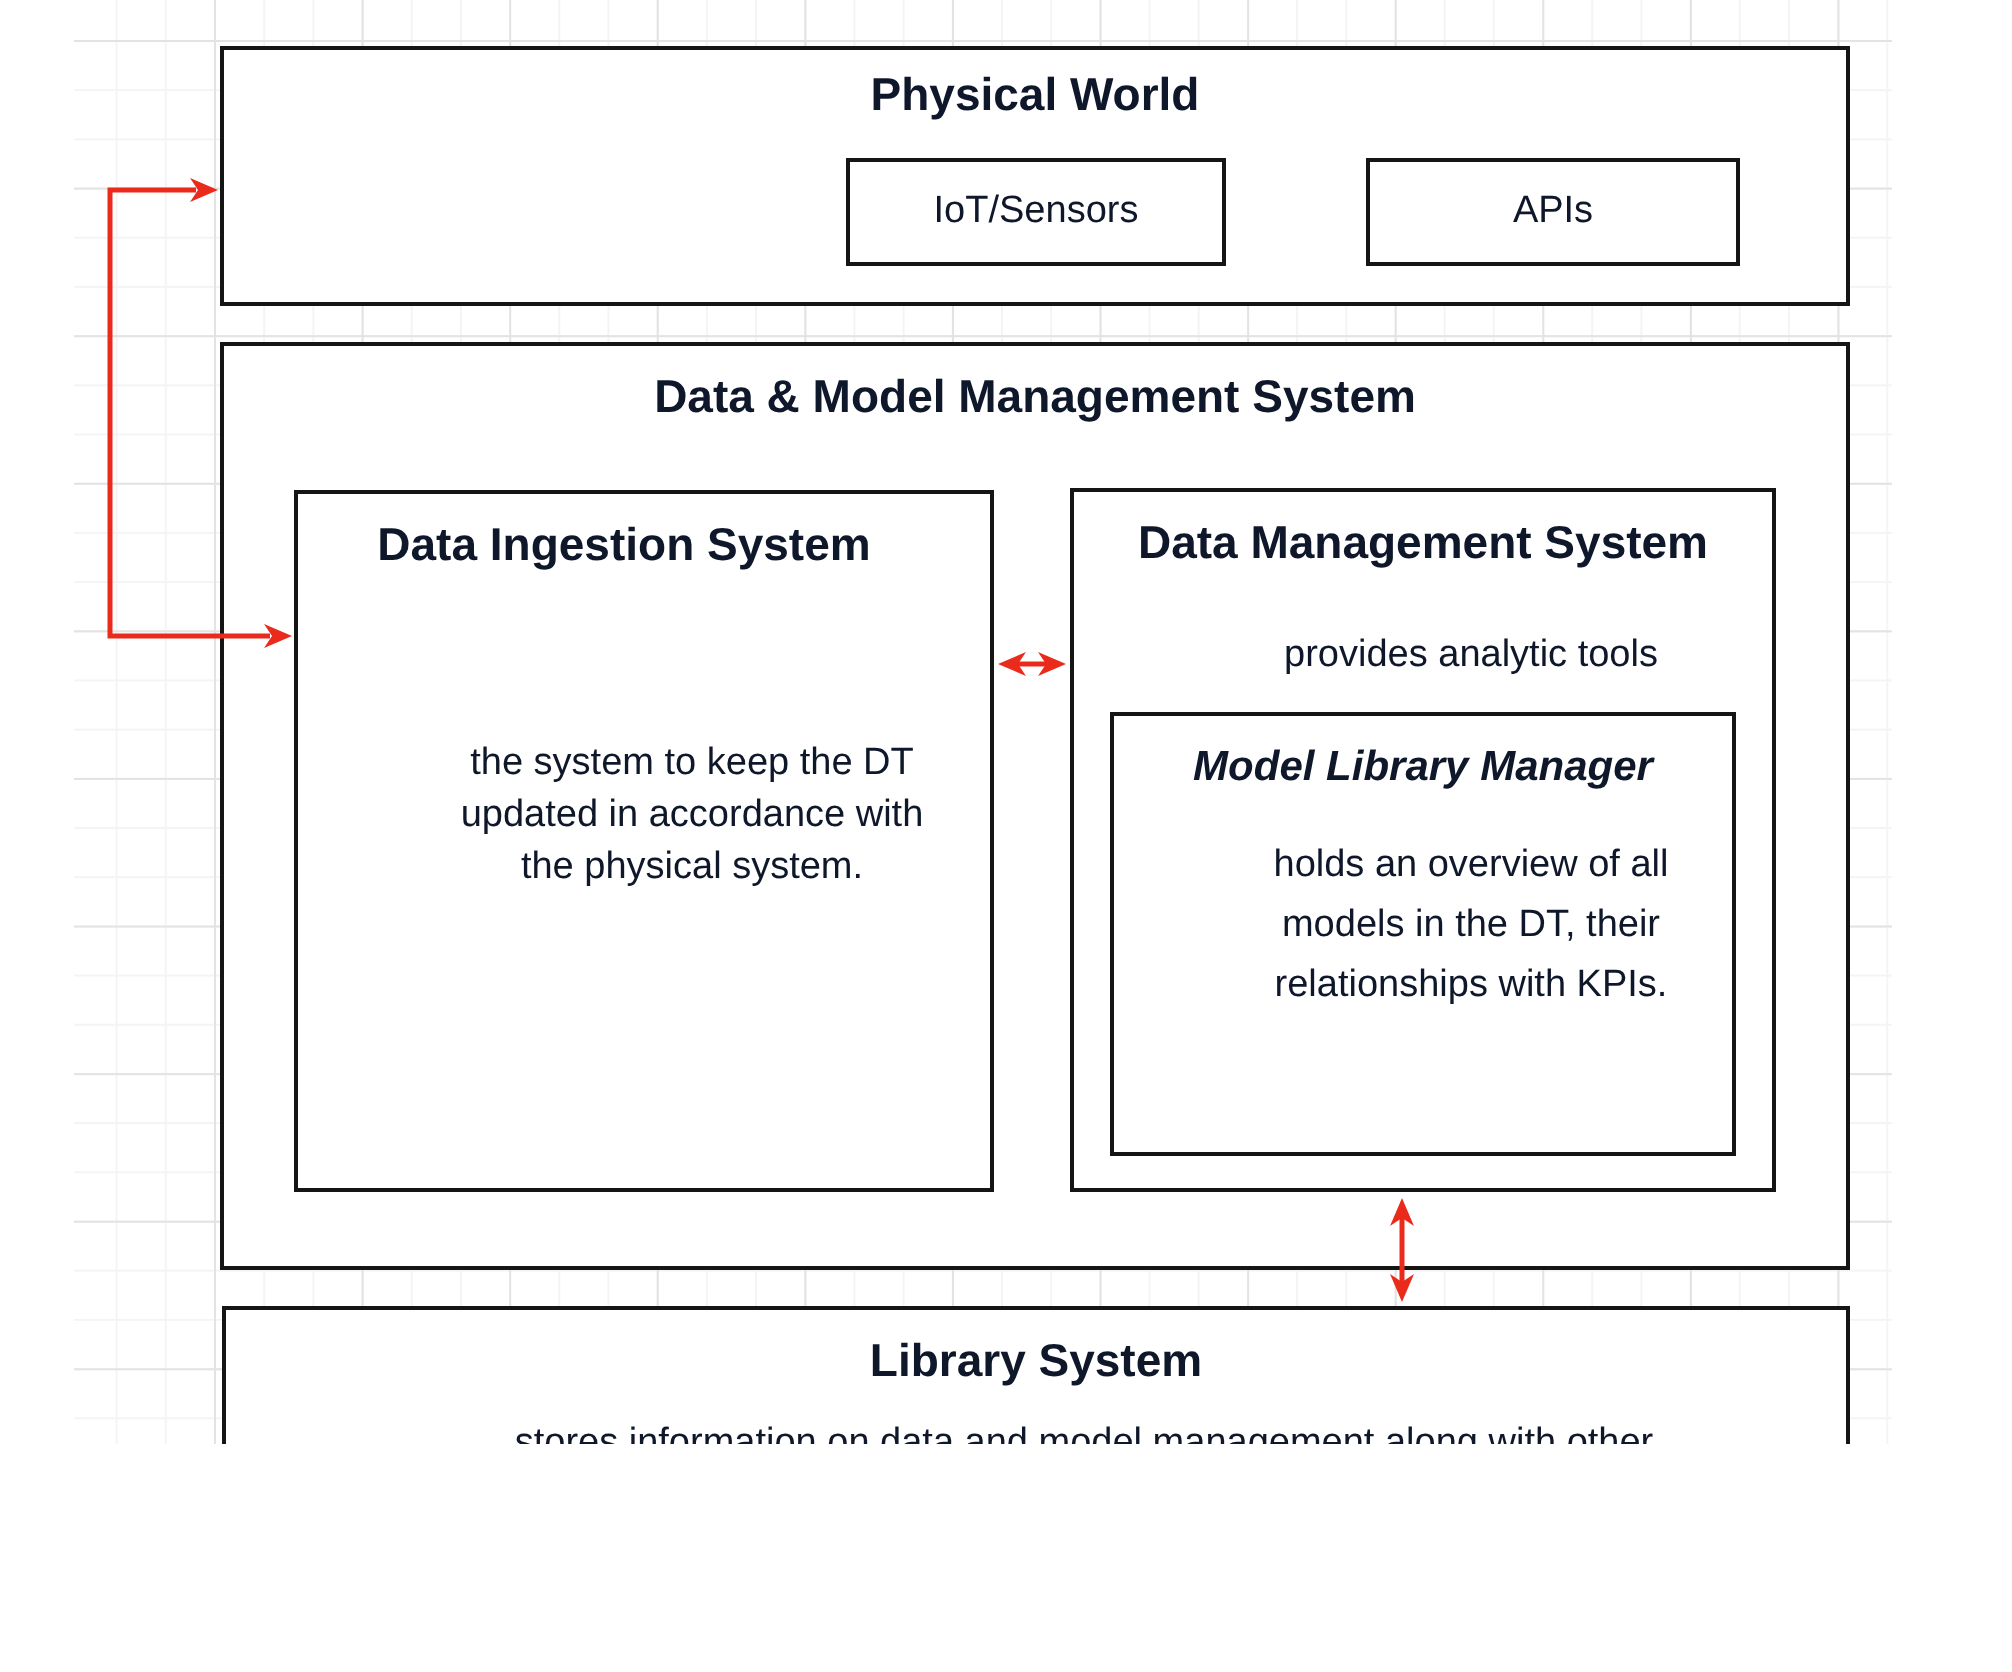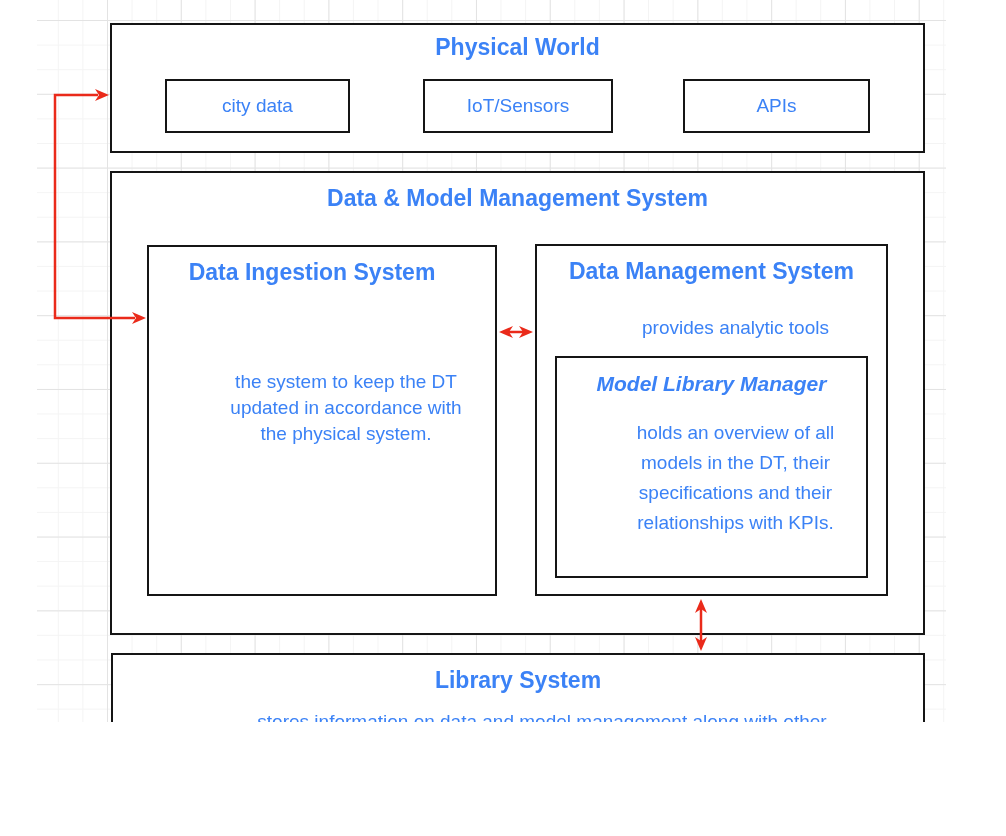--- a/index.html
+++ b/index.html
@@ -6,7 +6,7 @@
   #page{
     position:relative;width:1006px;height:722px;overflow:hidden;
     font-family:"Liberation Sans","DejaVu Sans",sans-serif;
-    background:#ffffff;color:#3b82f6;
+    background:#ffffff;color:#0f172a;
   }
   .canvas{
     position:absolute;left:37px;top:0;width:909px;height:817px;

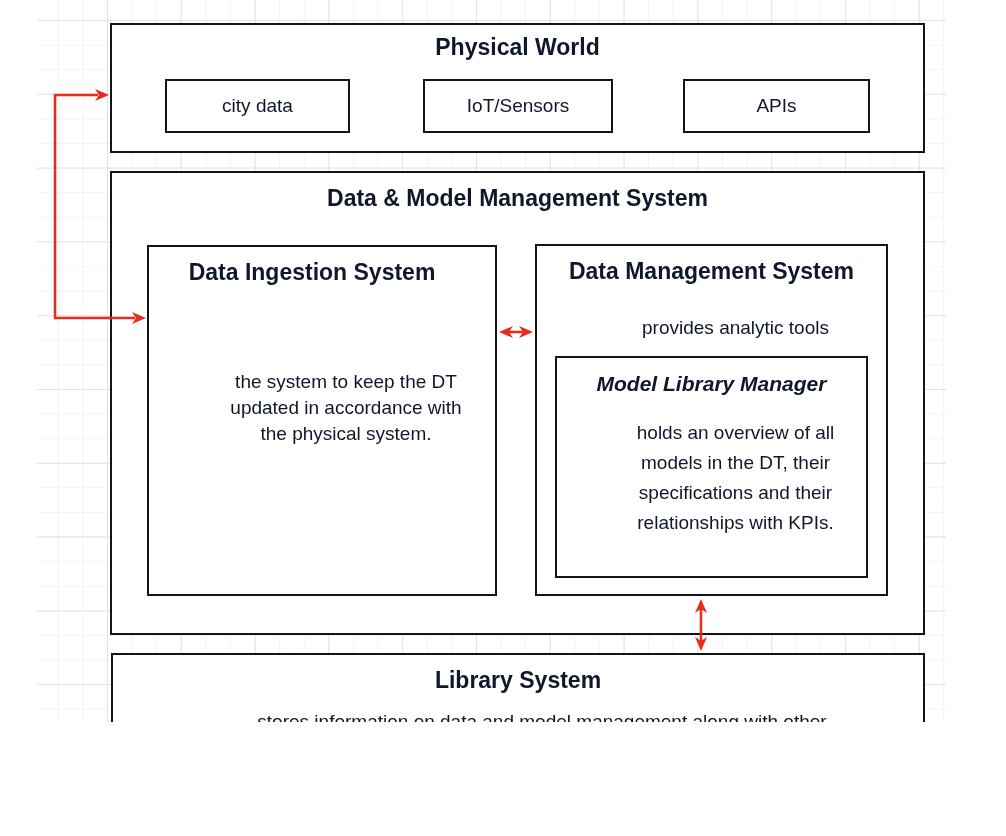--- a/index.html
+++ b/index.html
@@ -44,9 +44,6 @@
   <div class="box" style="left:110px;top:23px;width:815px;height:130px"></div>
   <div class="lbl h1" style="left:110px;top:34px;width:815px">Physical World</div>
 
-  <div class="box node" style="left:165px;top:79px;width:185px;height:54px">
-    <span class="node-label">city data</span>
-  </div>
   <div class="box node" style="left:423px;top:79px;width:190px;height:54px">
     <span class="node-label">IoT/Sensors</span>
   </div>

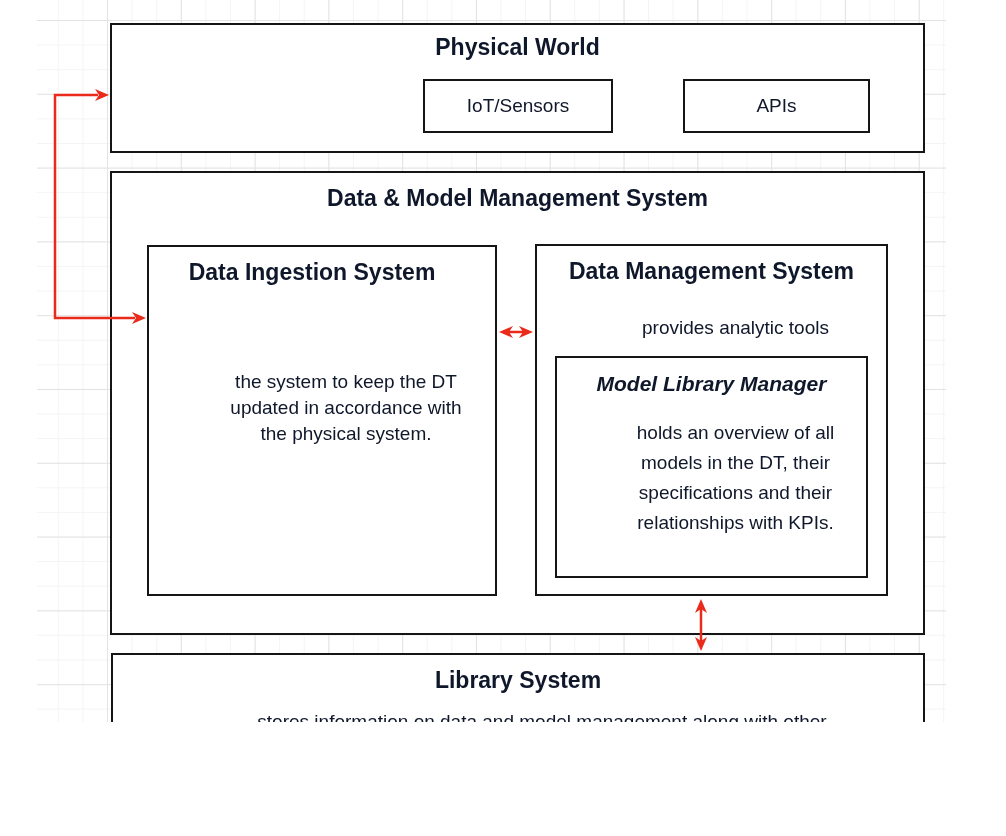--- a/index.html
+++ b/index.html
@@ -71,7 +71,6 @@
   <div class="bodytext lh30" style="left:555px;top:418px;width:313px">
     <div>holds an overview of all</div>
     <div>models in the DT, their</div>
-    <div>specifications and their</div>
     <div>relationships with KPIs.</div>
   </div>
 

